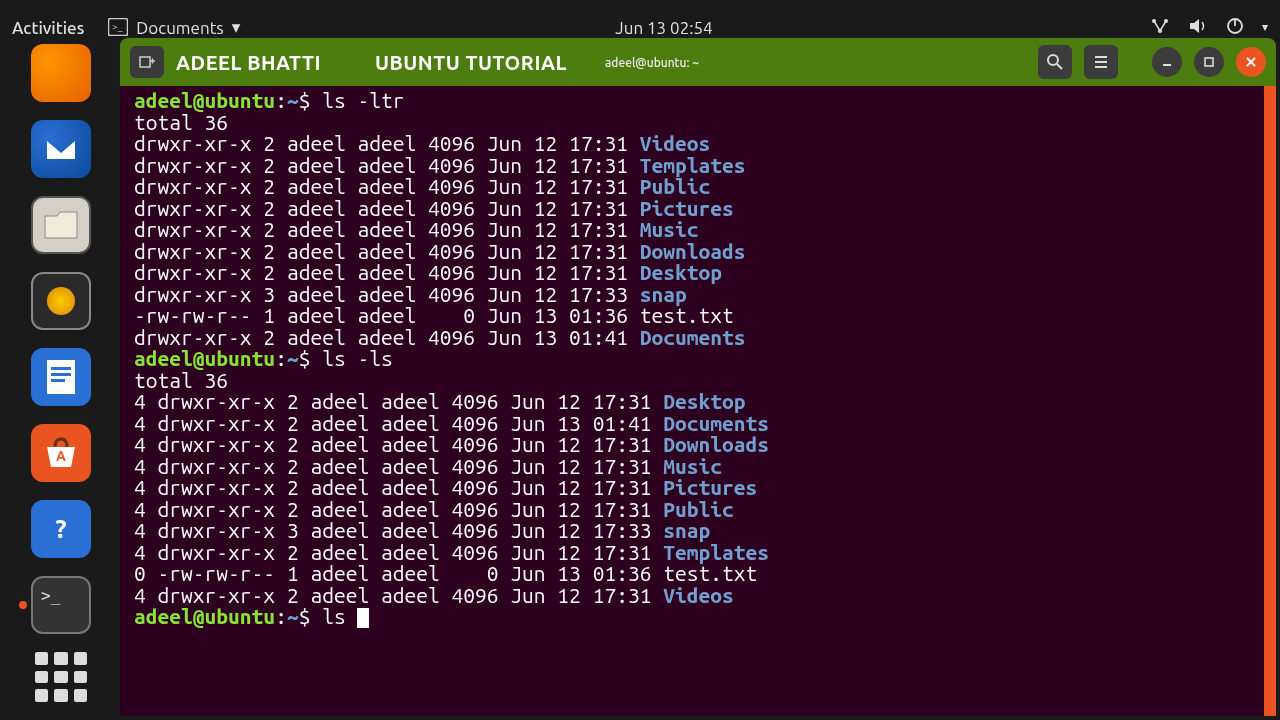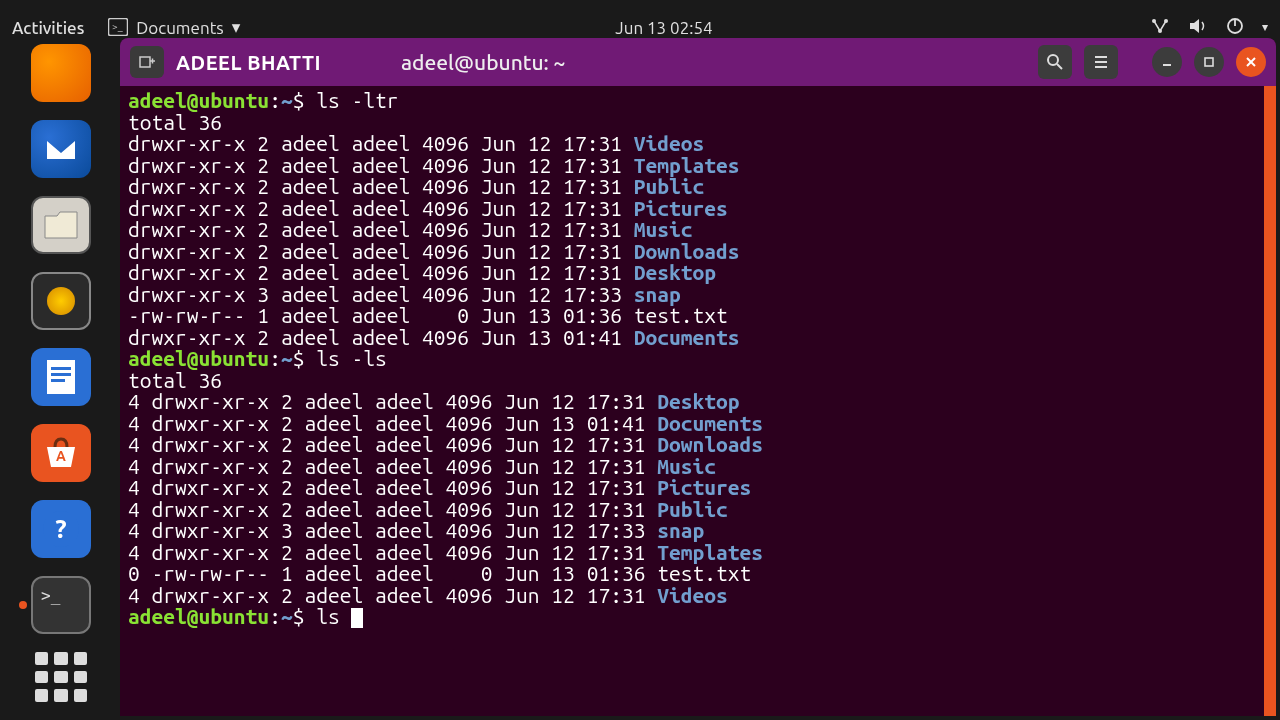--- a/index.html
+++ b/index.html
@@ -112,7 +112,7 @@
 }
 .titlebar {
   height: 48px;
-  background: #701a75;
+  background: #4d7c0f;
   display: flex;
   align-items: center;
   padding: 0 10px;

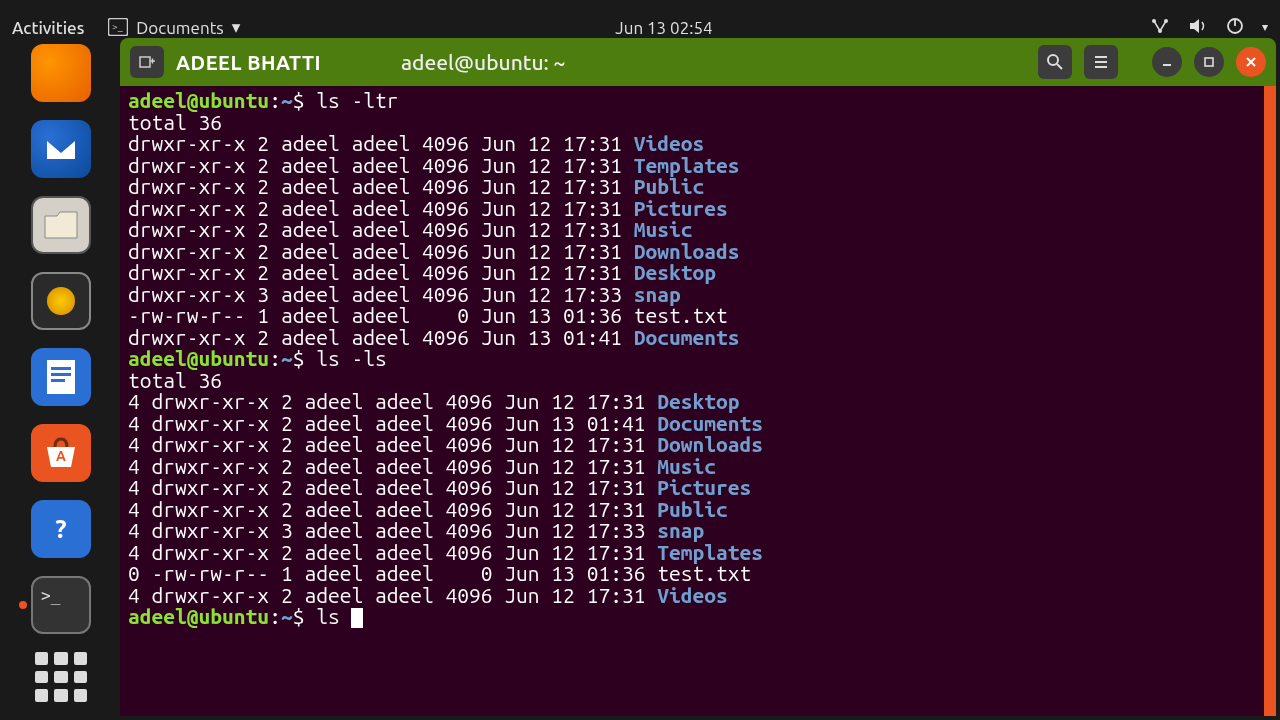--- a/index.html
+++ b/index.html
@@ -282,6 +282,7 @@
     </div>
     <span class="title-text">ADEEL BHATTI</span>
     <span style="width:30px"></span>
+    <span class="title-text">UBUNTU TUTORIAL</span>
     <span style="width:14px"></span>
     <span class="title-info">adeel@ubuntu: ~</span>
     <div class="title-spacer"></div>

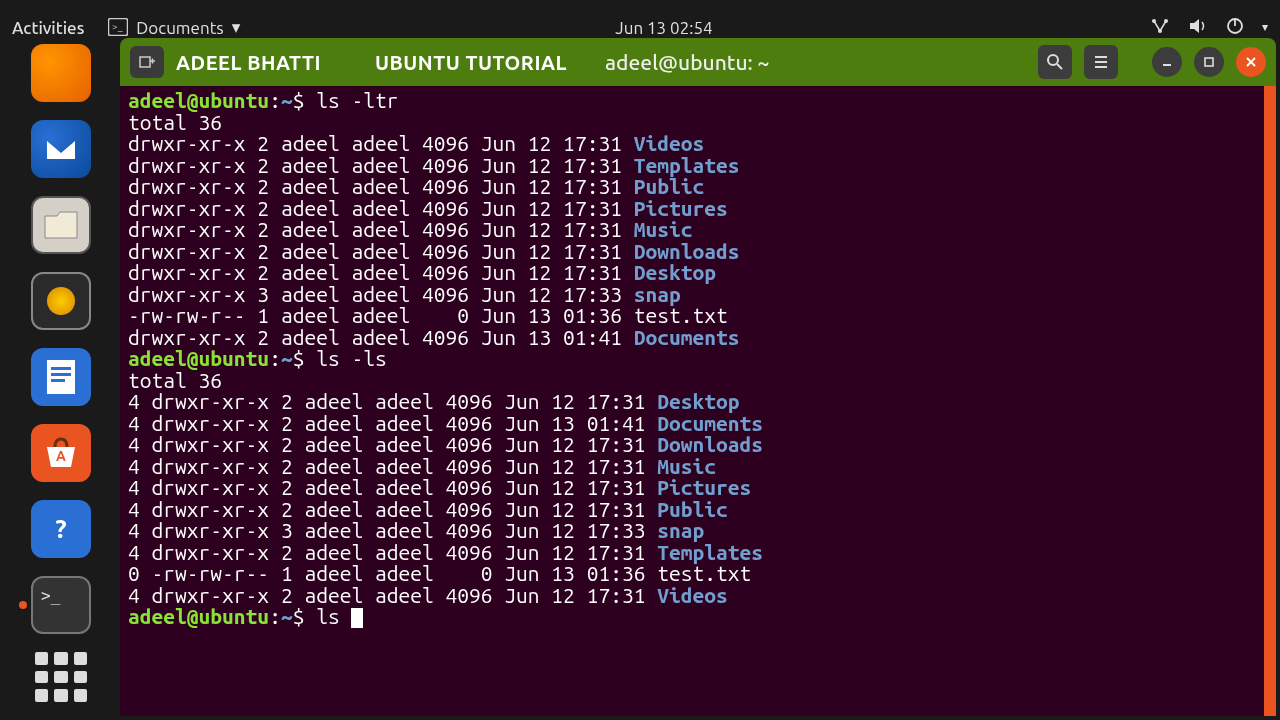--- a/index.html
+++ b/index.html
@@ -133,7 +133,7 @@
 }
 .title-info {
   color: #eee;
-  font-size: 21px;
+  font-size: 12px;
   font-weight: 500;
 }
 .title-spacer { flex: 1; }

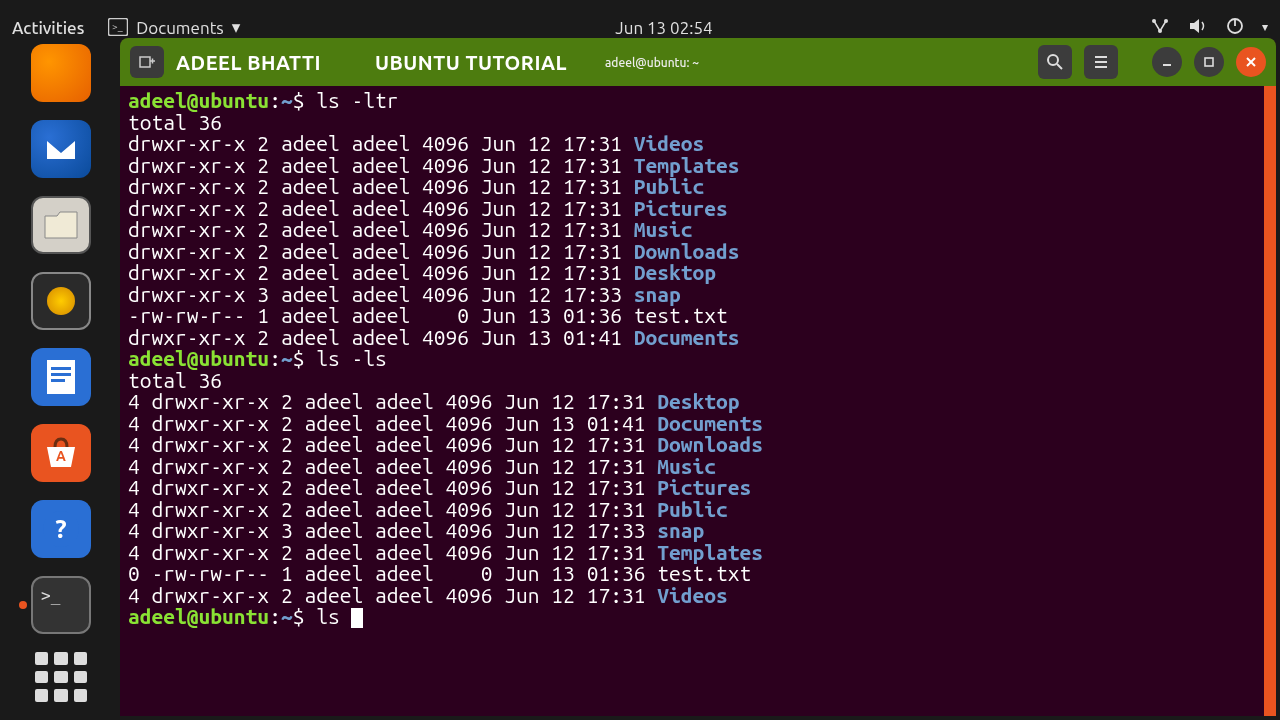--- a/index.html
+++ b/index.html
@@ -157,6 +157,7 @@
   white-space: pre;
   overflow: hidden;
   position: relative;
+  margin-left: 6px;
 }
 .scrollbar {
   position: absolute;

